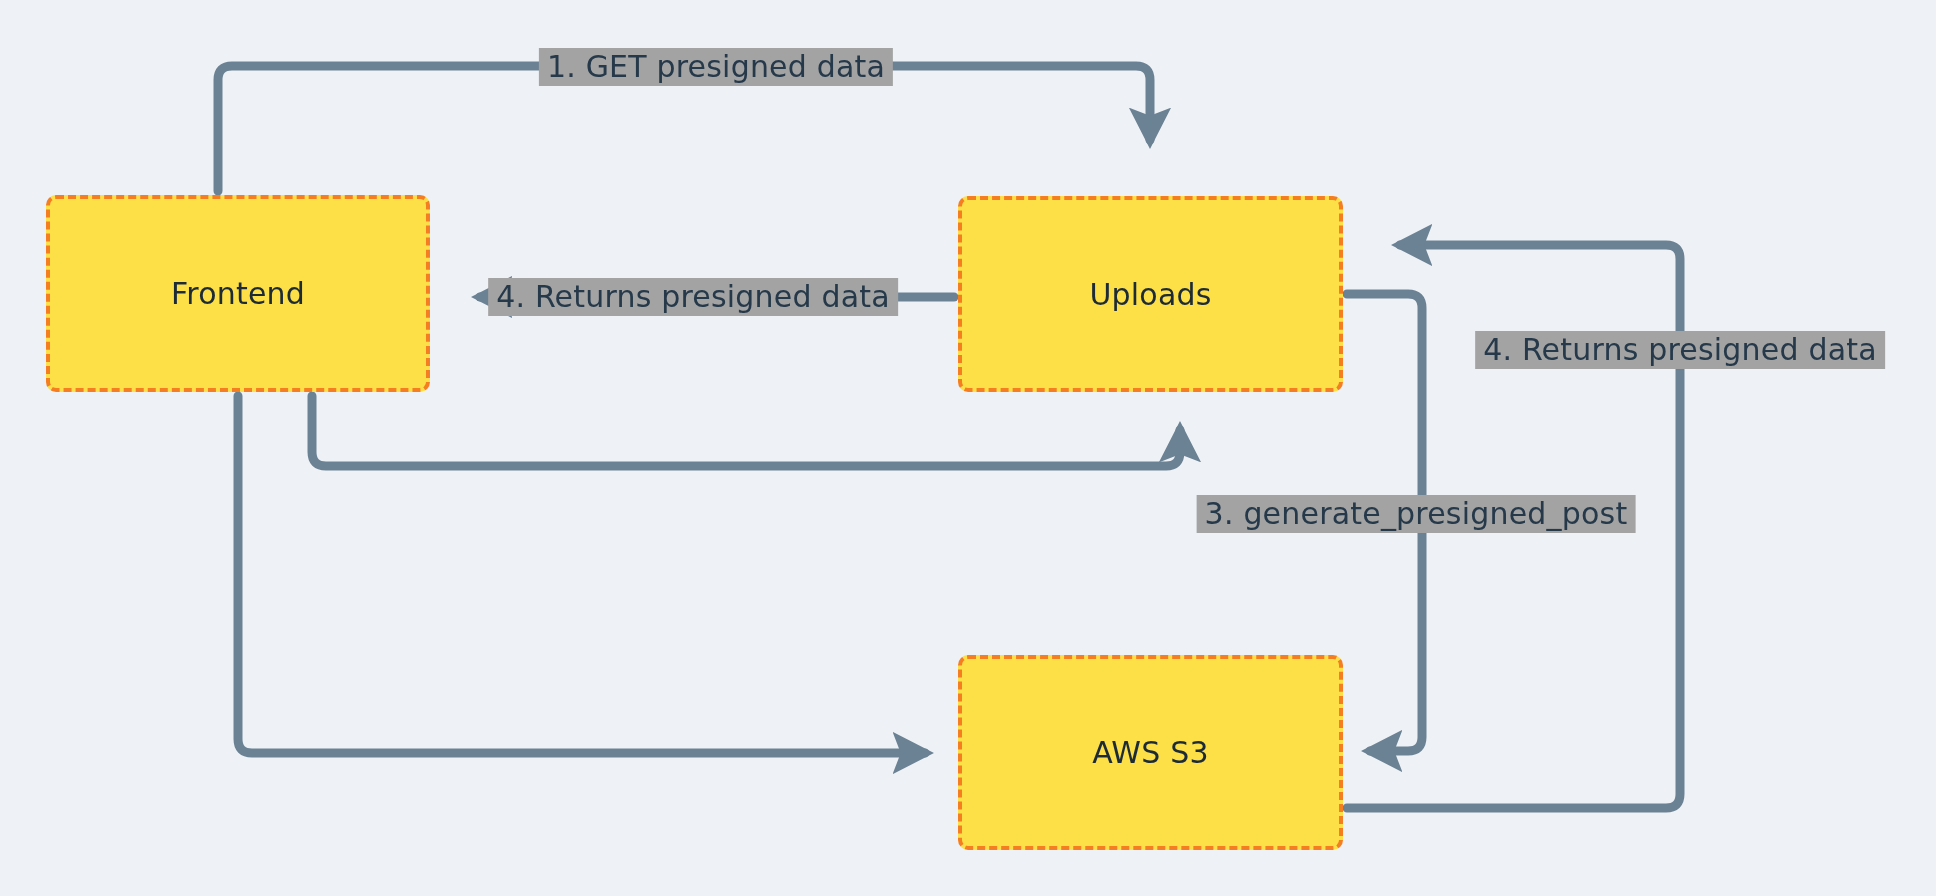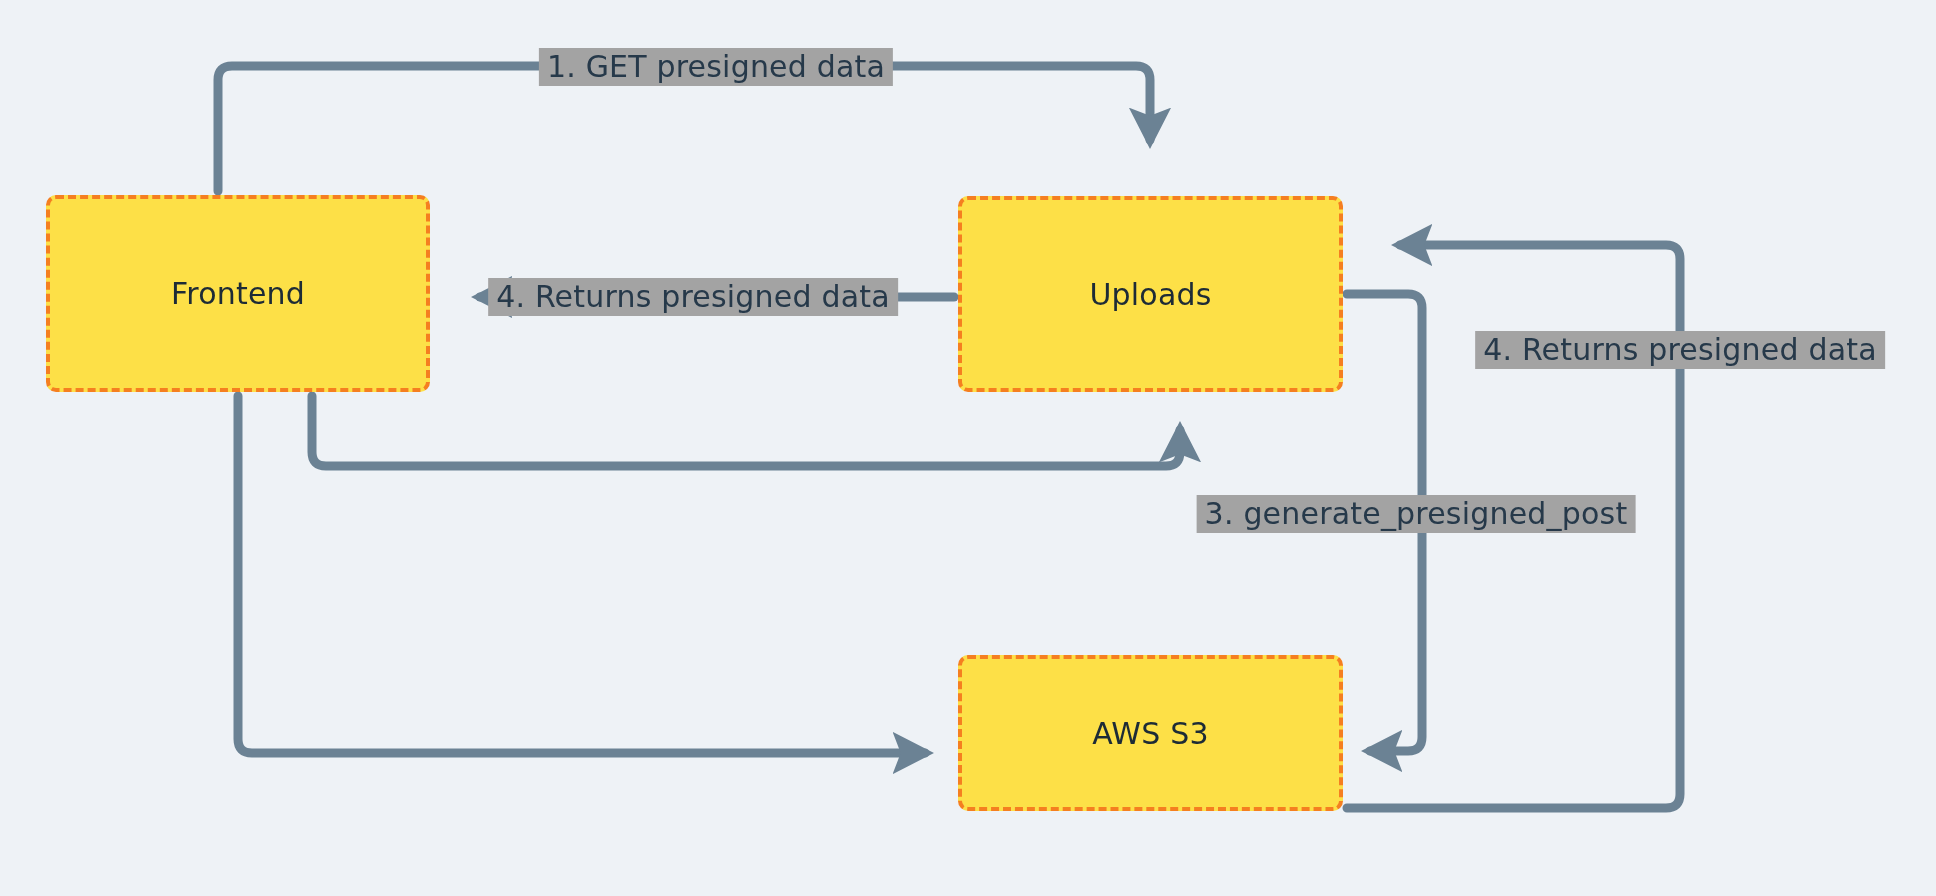--- a/index.html
+++ b/index.html
@@ -88,7 +88,7 @@
     <span class="node-label">Uploads</span>
   </div>
 
-  <div class="node" style="left:958px; top:655px; width:385px; height:156px;">
+  <div class="node" style="left:958px; top:655px; width:385px; height:195px;">
     <span class="node-label">AWS S3</span>
   </div>
 

